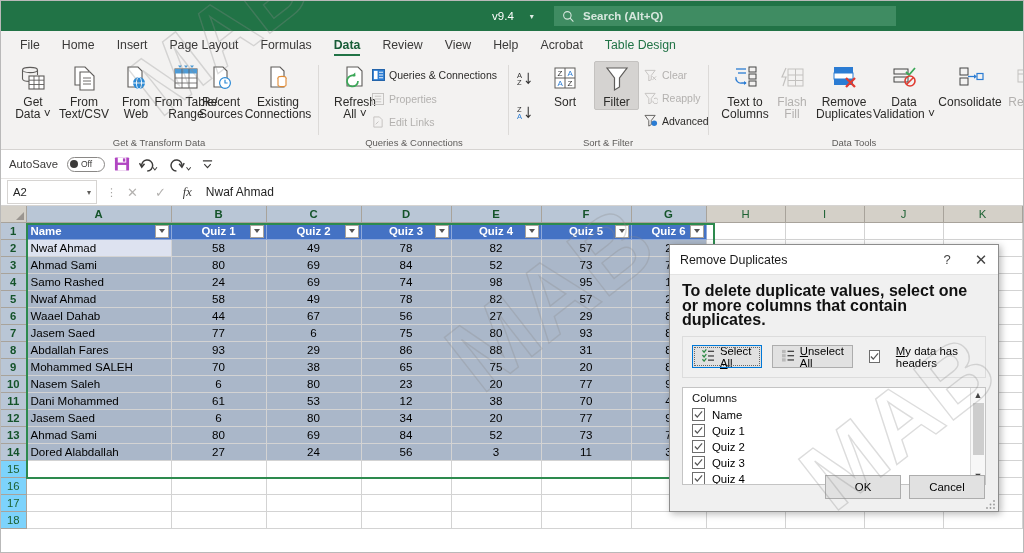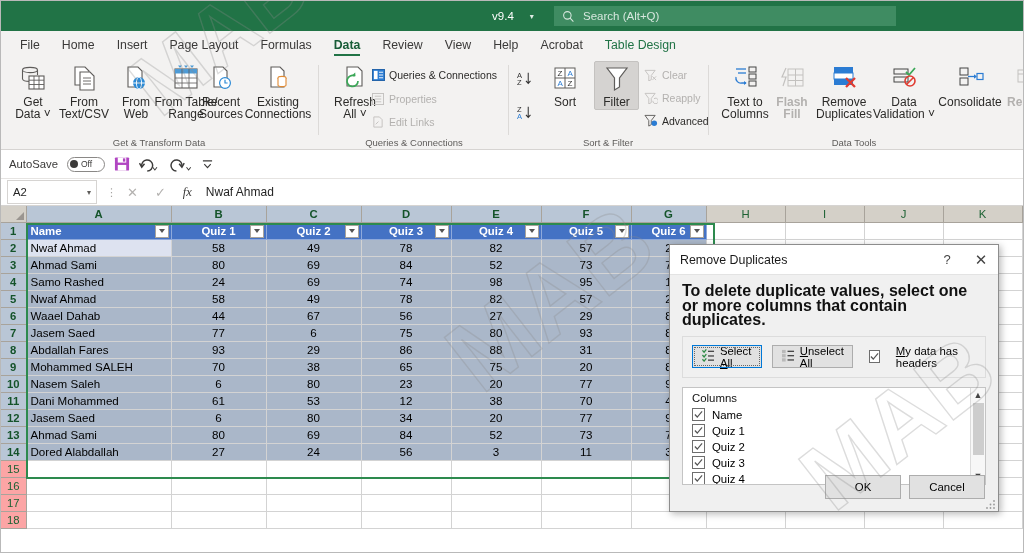--- a/index.html
+++ b/index.html
@@ -26,7 +26,7 @@
   .title-caret { font-size: 8px; color: #e0ece5; }
   .searchbox {
     position: absolute; left: 553px; top: 5px; width: 342px; height: 20px;
-    background: #3f8c62; display: flex; align-items: center; padding-left: 8px; gap: 8px;
+    background: #3f8c62; display: flex; align-items: center; padding-left: 8px; gap: 8px; font-weight: bold;
   }
   .search-icon svg { display: block; }
   .search-ph { color: #d7e7de; font-size: 11.5px; }

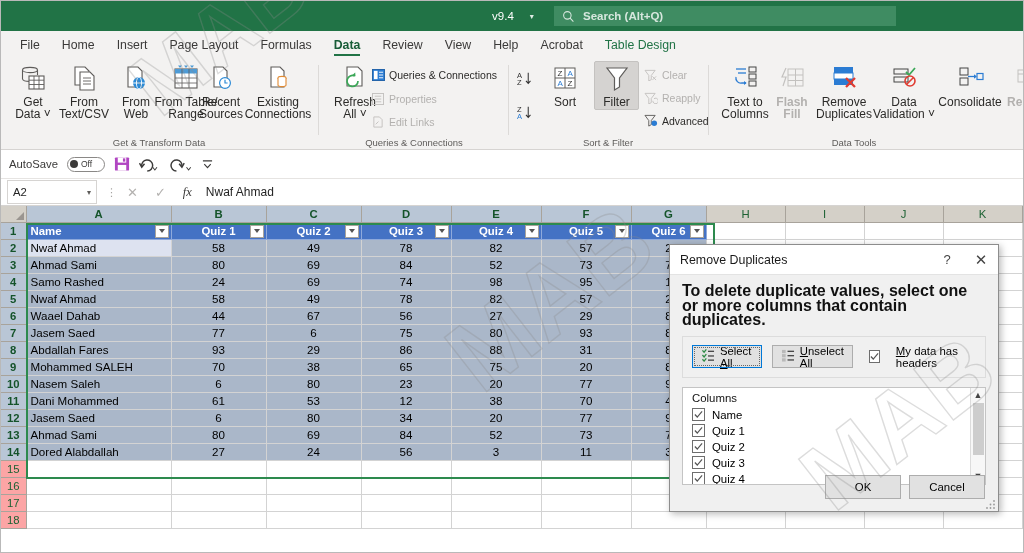--- a/index.html
+++ b/index.html
@@ -68,7 +68,7 @@
   .bigbtn .lbl {
     font-size: 12px; color: #2c2b29; line-height: 11.5px; margin-top: 1px;
   }
-  .bigbtn.disabled .lbl { color: #b3b1af; font-weight: bold; }
+  .bigbtn.disabled .lbl { color: #b3b1af; }
   .bigbtn.pressed {
     background: #d5d3d1; border: 1px solid #c4c2c0; top: 3px; border-radius: 2px;
   }

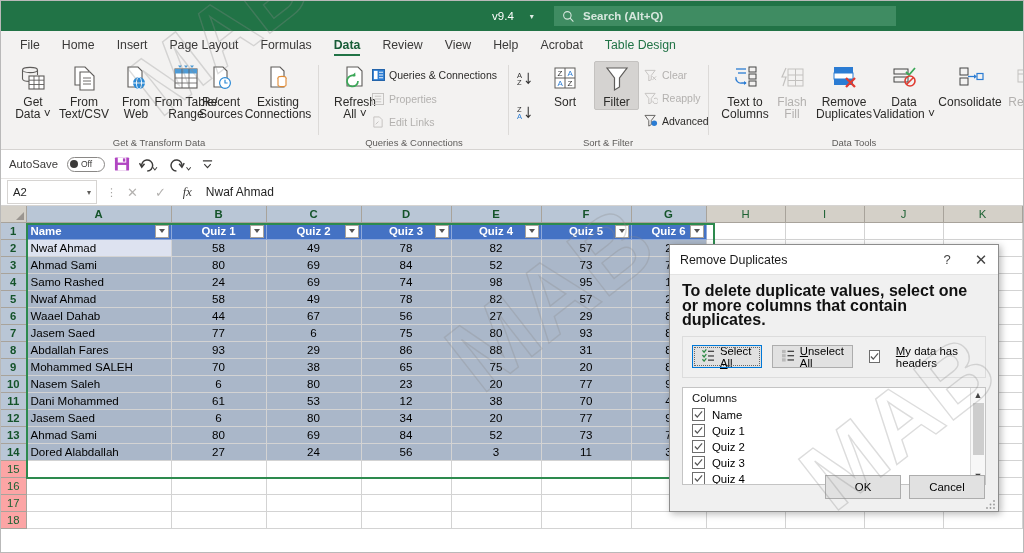--- a/index.html
+++ b/index.html
@@ -132,7 +132,7 @@
     border-left: 8px solid transparent; border-bottom: 8px solid #9a9590;
   }
   .rowhdr {
-    width: 25px; background: #fca5a5; color: #1d6233; font-size: 11.3px;
+    width: 25px; background: #7dd3fc; color: #1d6233; font-size: 11.3px;
     text-align: center; border-right: 1px solid #a8a39b;
     border-bottom: 1px solid #a8a39b; cursor: default; height: 17px;
   }

